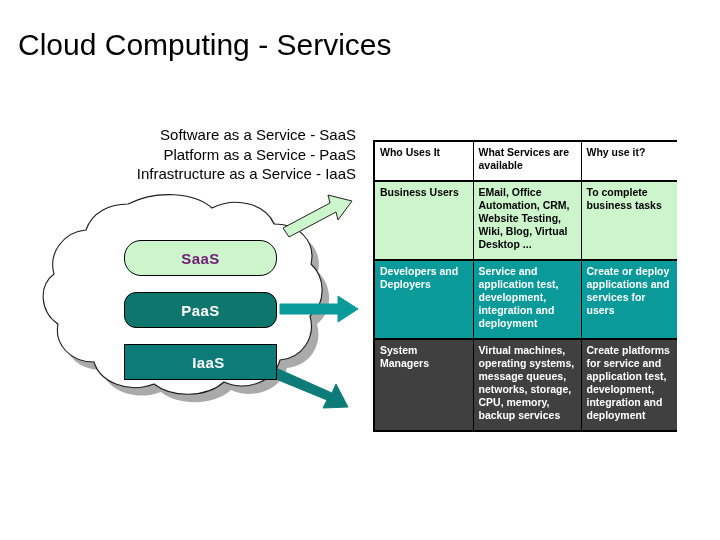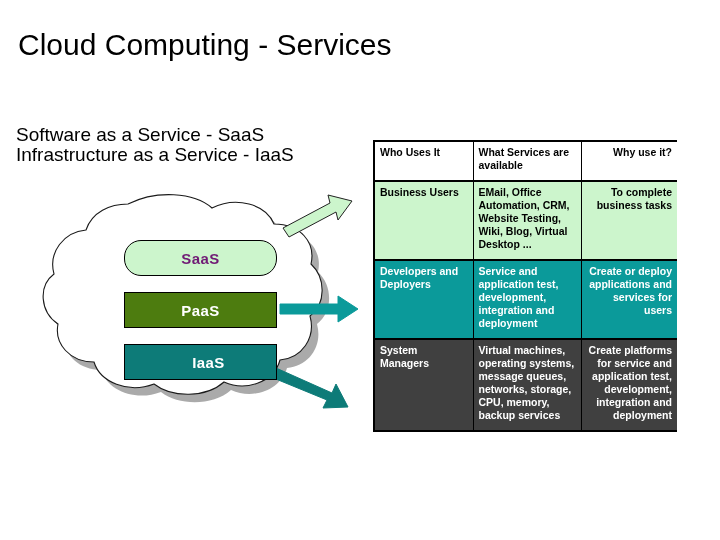--- a/index.html
+++ b/index.html
@@ -40,9 +40,10 @@
     left: 16px;
     top: 125px;
     width: 340px;
-    font-size: 19px;
+    font-size: 15px;
     line-height: 19.5px;
     color: #000000;
+    text-align: right;
   }
   #bullets div { white-space: nowrap; }
 

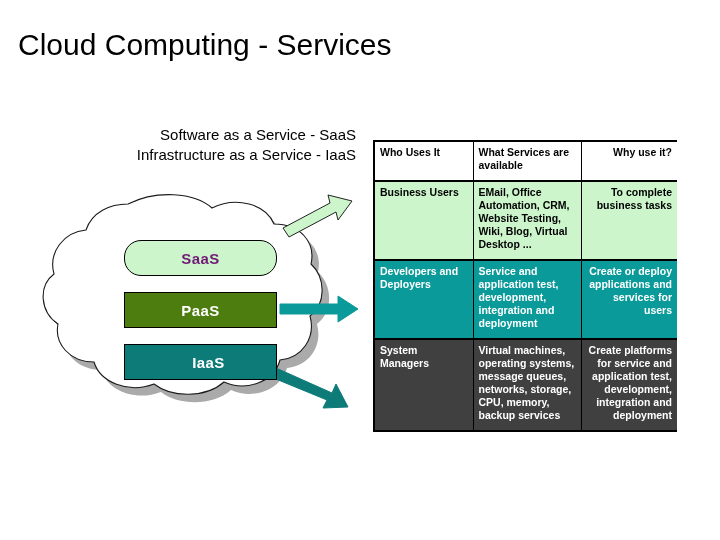--- a/index.html
+++ b/index.html
@@ -140,6 +140,7 @@
 
   <div id="bullets">
     <div>Software as a Service - SaaS</div>
+    <div>Platform as a Service - PaaS</div>
     <div>Infrastructure as a Service - IaaS</div>
   </div>
 

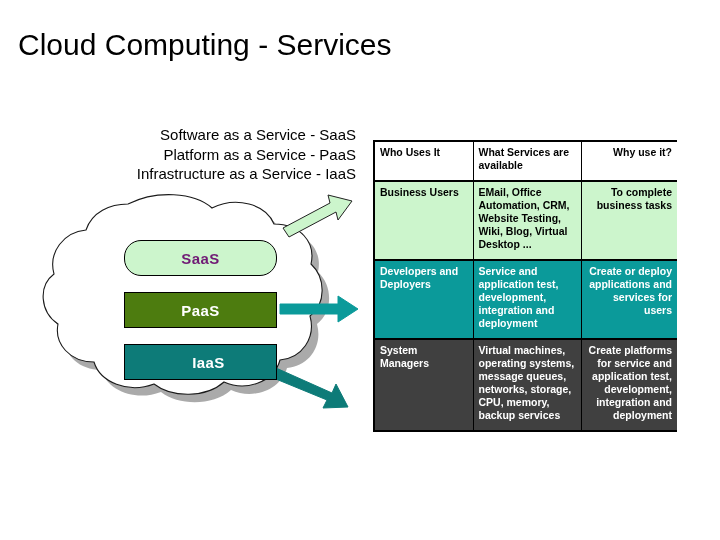--- a/index.html
+++ b/index.html
@@ -121,7 +121,7 @@
     border-bottom: 2px solid #000000;
     margin-left: 44px;
   }
-  #table td:last-child, #table th:last-child { border-right: none; text-align: right; }
+  #table td:last-child, #table th:last-child { border-right: none; }
   #table tr:last-child td { border-bottom: none; }
   .col-a { width: 98px; }
   .col-b { width: 108px; }

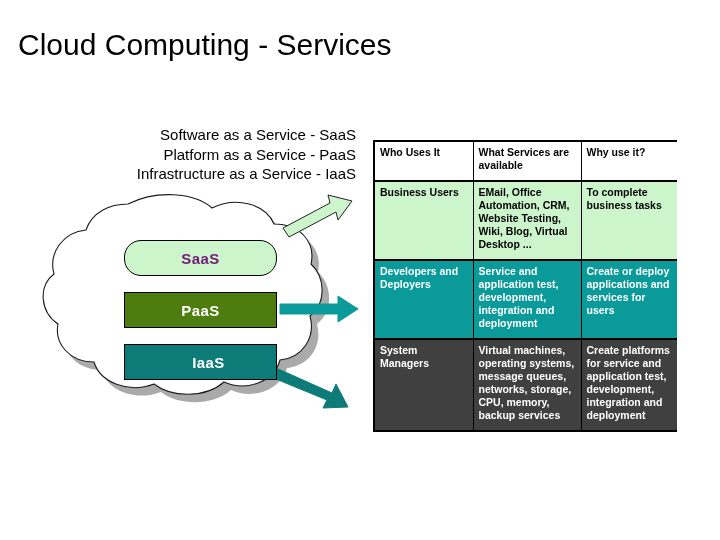--- a/index.html
+++ b/index.html
@@ -84,8 +84,9 @@
   #box-paas {
     left: 116px;
     top: 106px;
-    background: #4d7c0f;
+    background: #0f766e;
     color: #ffffff;
+    border-radius: 12px;
   }
   #box-iaas {
     left: 116px;

